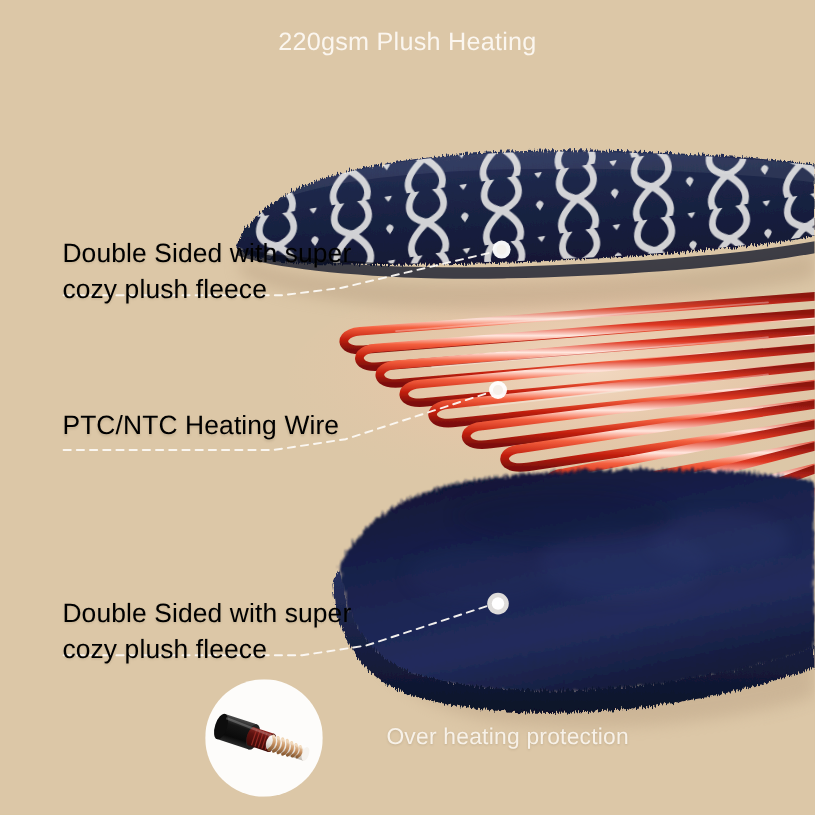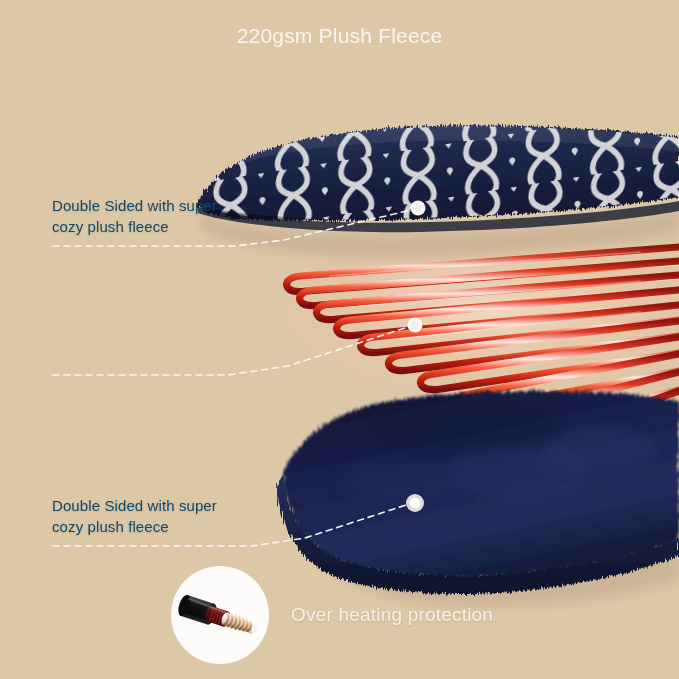--- a/index.html
+++ b/index.html
@@ -300,7 +300,7 @@
   </div>
 
   <div id="header">
-    <div id="subtitle">220gsm Plush Fleece</div>
+    <div id="subtitle">220gsm Plush Heating</div>
   </div>
 
   <svg id="leaders" viewBox="0 0 679 679" xmlns="http://www.w3.org/2000/svg">

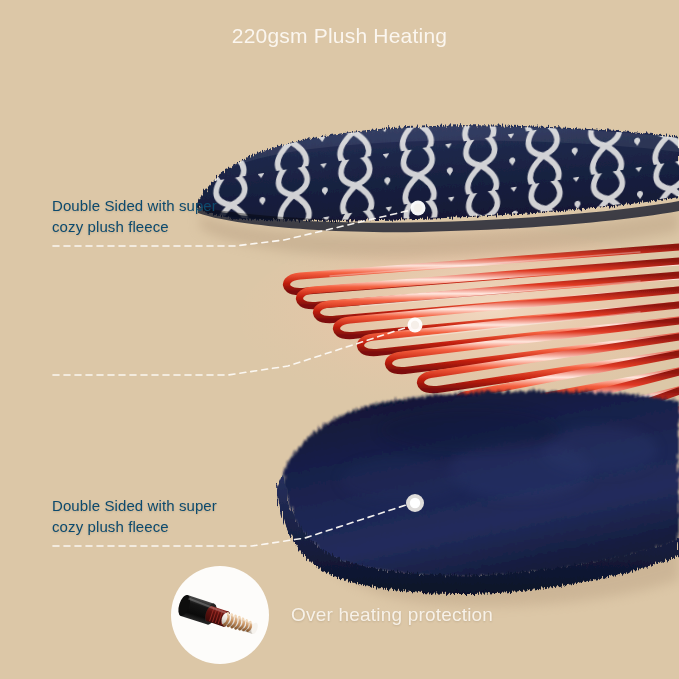--- a/index.html
+++ b/index.html
@@ -60,8 +60,8 @@
     z-index: 50;
   }
   .callout-text {
-    color: #0c4a6e;
-    font-size: 15px;
+    color: #000000;
+    font-size: 22px;
     line-height: 1.38;
     letter-spacing: .1px;
     white-space: pre-line;

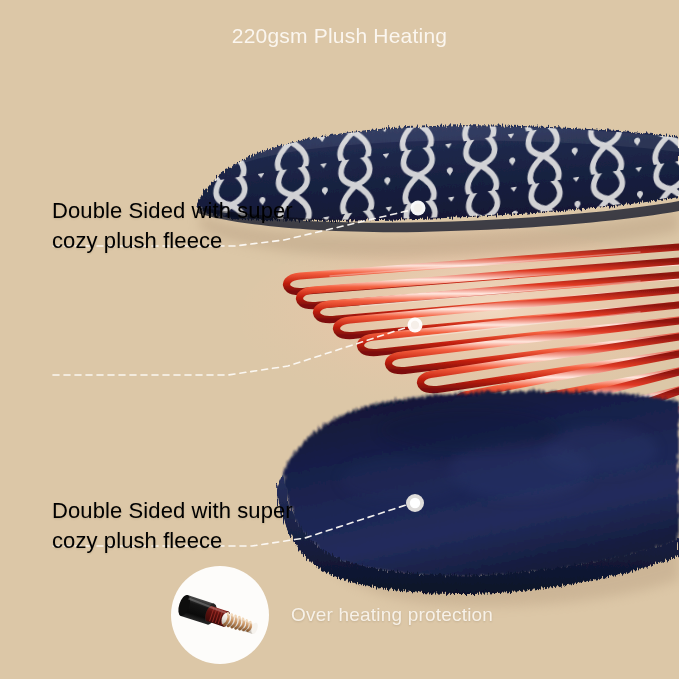--- a/index.html
+++ b/index.html
@@ -330,6 +330,9 @@
 cozy plush fleece</div>
   </div>
 
+  <div class="callout" id="callout-2">
+    <div class="callout-text">PTC/NTC Heating Wire</div>
+  </div>
 
   <div class="callout" id="callout-3">
     <div class="callout-text">Double Sided with super

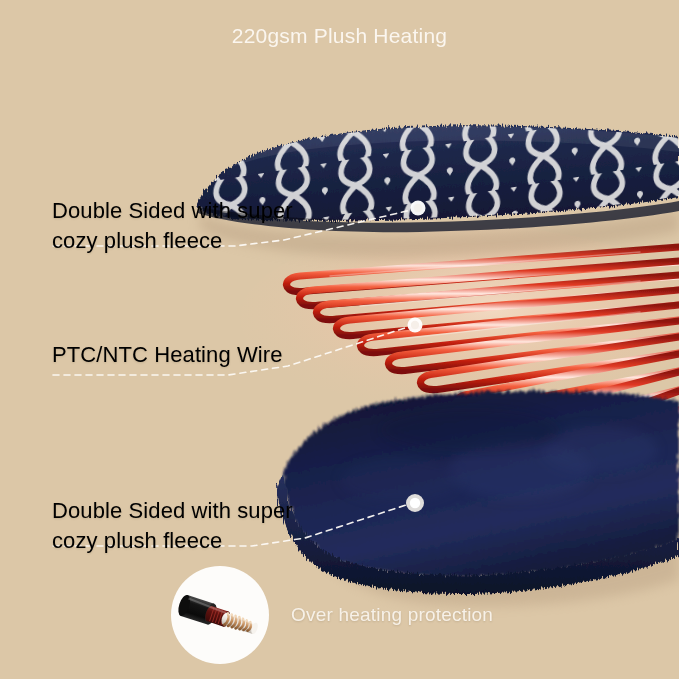--- a/index.html
+++ b/index.html
@@ -89,6 +89,7 @@
     z-index: 55;
     display: flex;
     align-items: center;
+    gap: 31px;
   }
   #wire-badge {
     position: relative;

